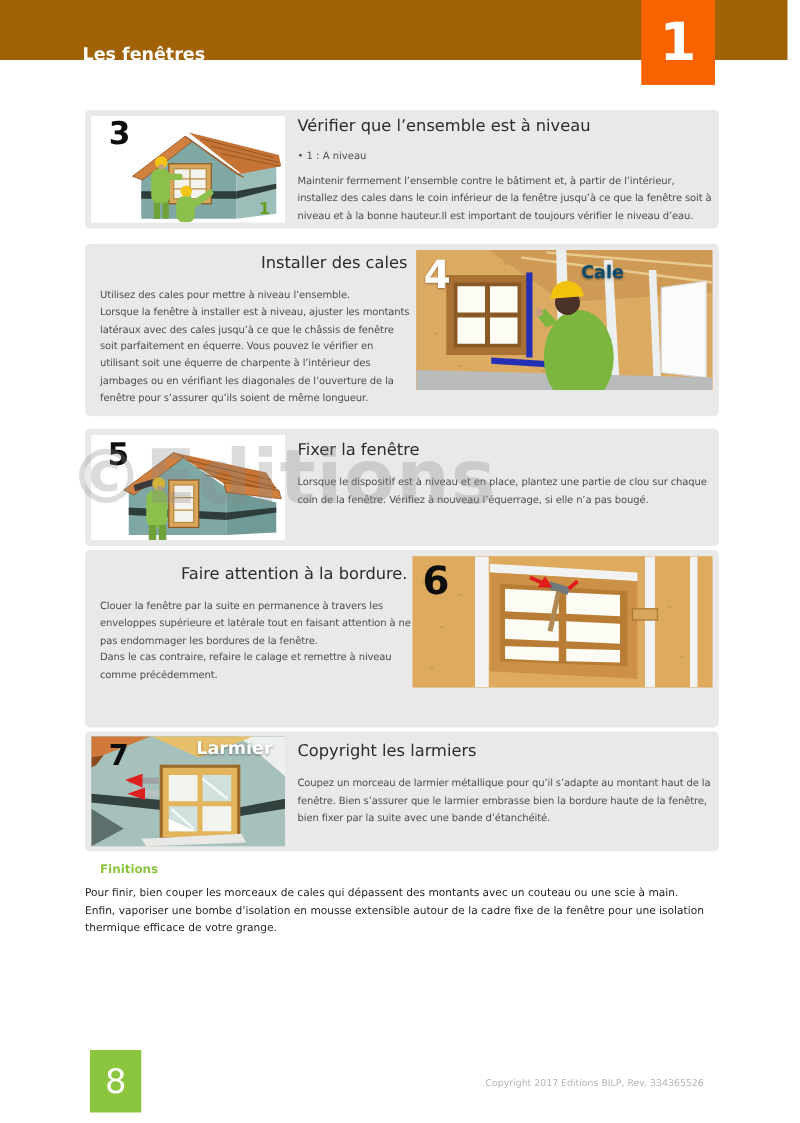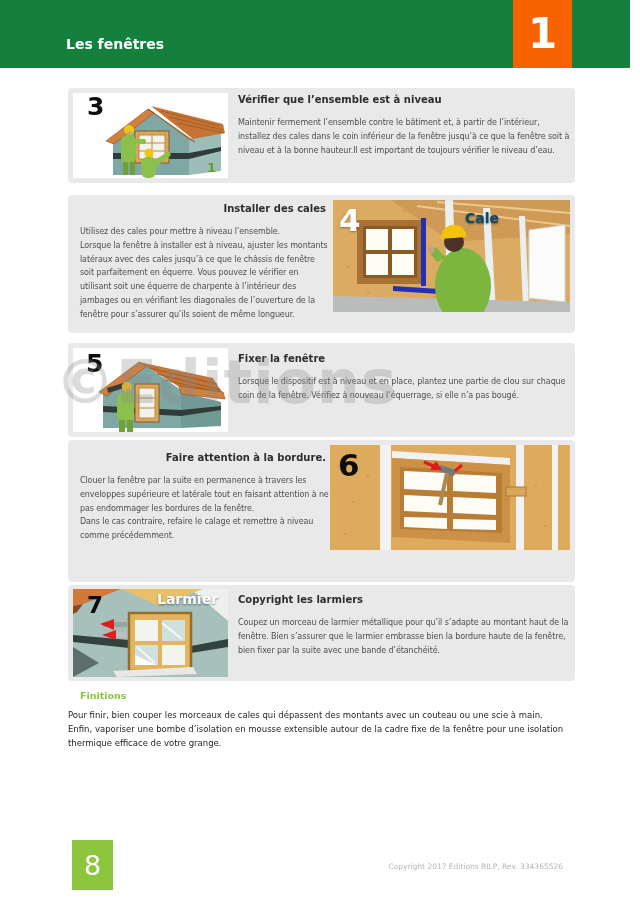--- a/index.html
+++ b/index.html
@@ -7,7 +7,7 @@
         font-family:"DejaVu Sans","Liberation Sans",sans-serif;}
 
   
-  .topbar{position:absolute;left:0;top:0;width:630px;height:68px;background:#15803d;}
+  .topbar{position:absolute;left:0;top:0;width:630px;height:48px;background:#a16207;}
   .topbar-title{position:absolute;left:66px;top:36px;font-size:14px;font-weight:bold;color:#ffffff;}
   .chapter-box{position:absolute;left:513px;top:0;width:59px;height:68px;background:#f86300;
                display:flex;align-items:center;justify-content:center;}

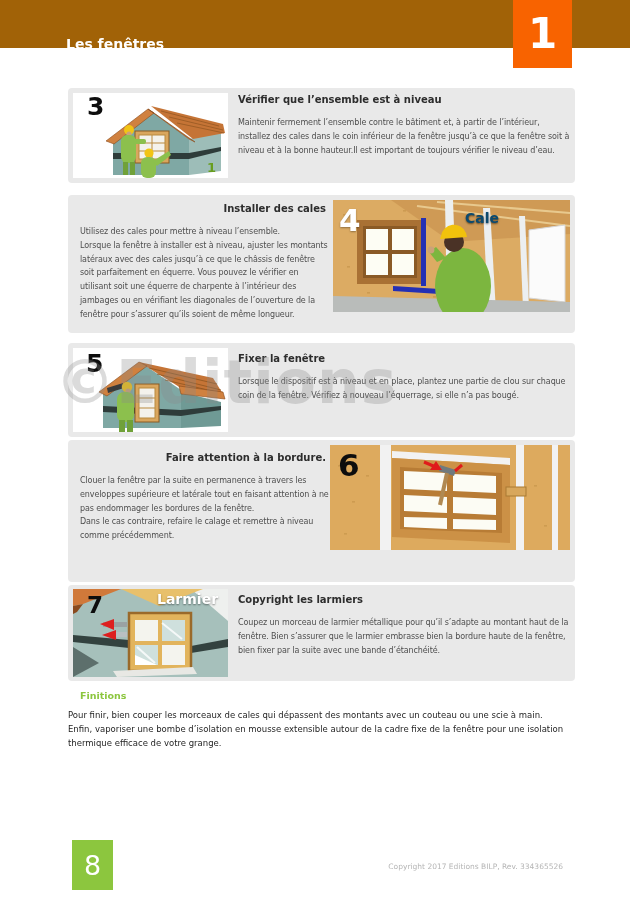--- a/index.html
+++ b/index.html
@@ -48,7 +48,7 @@
   .txt-left{left:12px;width:250px;}
   .t1{top:6px;}  .t2{top:8px;}  .t3{top:10px;}  .t4{top:12px;}  .t5{top:9px;}
 
-  .step-title{margin:0 0 11px 0;font-size:10px;font-weight:bold;color:#2d2d2d;}
+  .step-title{margin:0 0 11px 0;font-size:13px;font-weight:normal;color:#2d2d2d;}
   .title-right{text-align:right;margin-right:4px;}
   .step-bullet{font-size:8px;color:#4e4e4e;margin:0 0 9px 0;}
   .step-bullet::before{content:"\2022  ";}

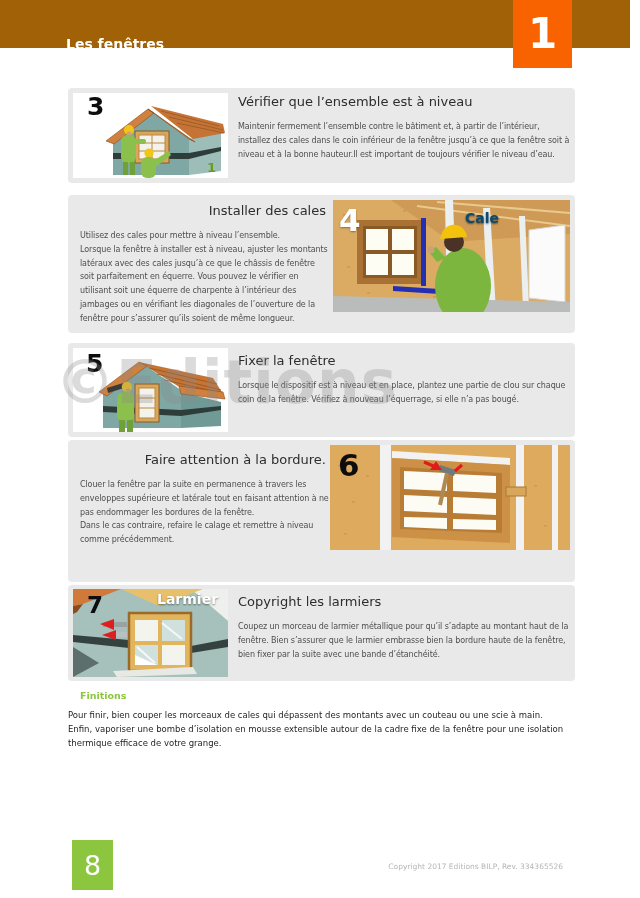--- a/index.html
+++ b/index.html
@@ -116,6 +116,7 @@
     </div>
     <div class="txt txt-right t1">
       <h3 class="step-title">Vérifier que l’ensemble est à niveau</h3>
+      <div class="step-bullet">1 : A niveau</div>
       <p class="step-body">Maintenir fermement l’ensemble contre le bâtiment et, à partir de l’intérieur, installez des cales dans le coin inférieur de la fenêtre jusqu’à ce que la fenêtre soit à niveau et à la bonne hauteur.Il est important de toujours vérifier le niveau d’eau.</p>
     </div>
   </section>

